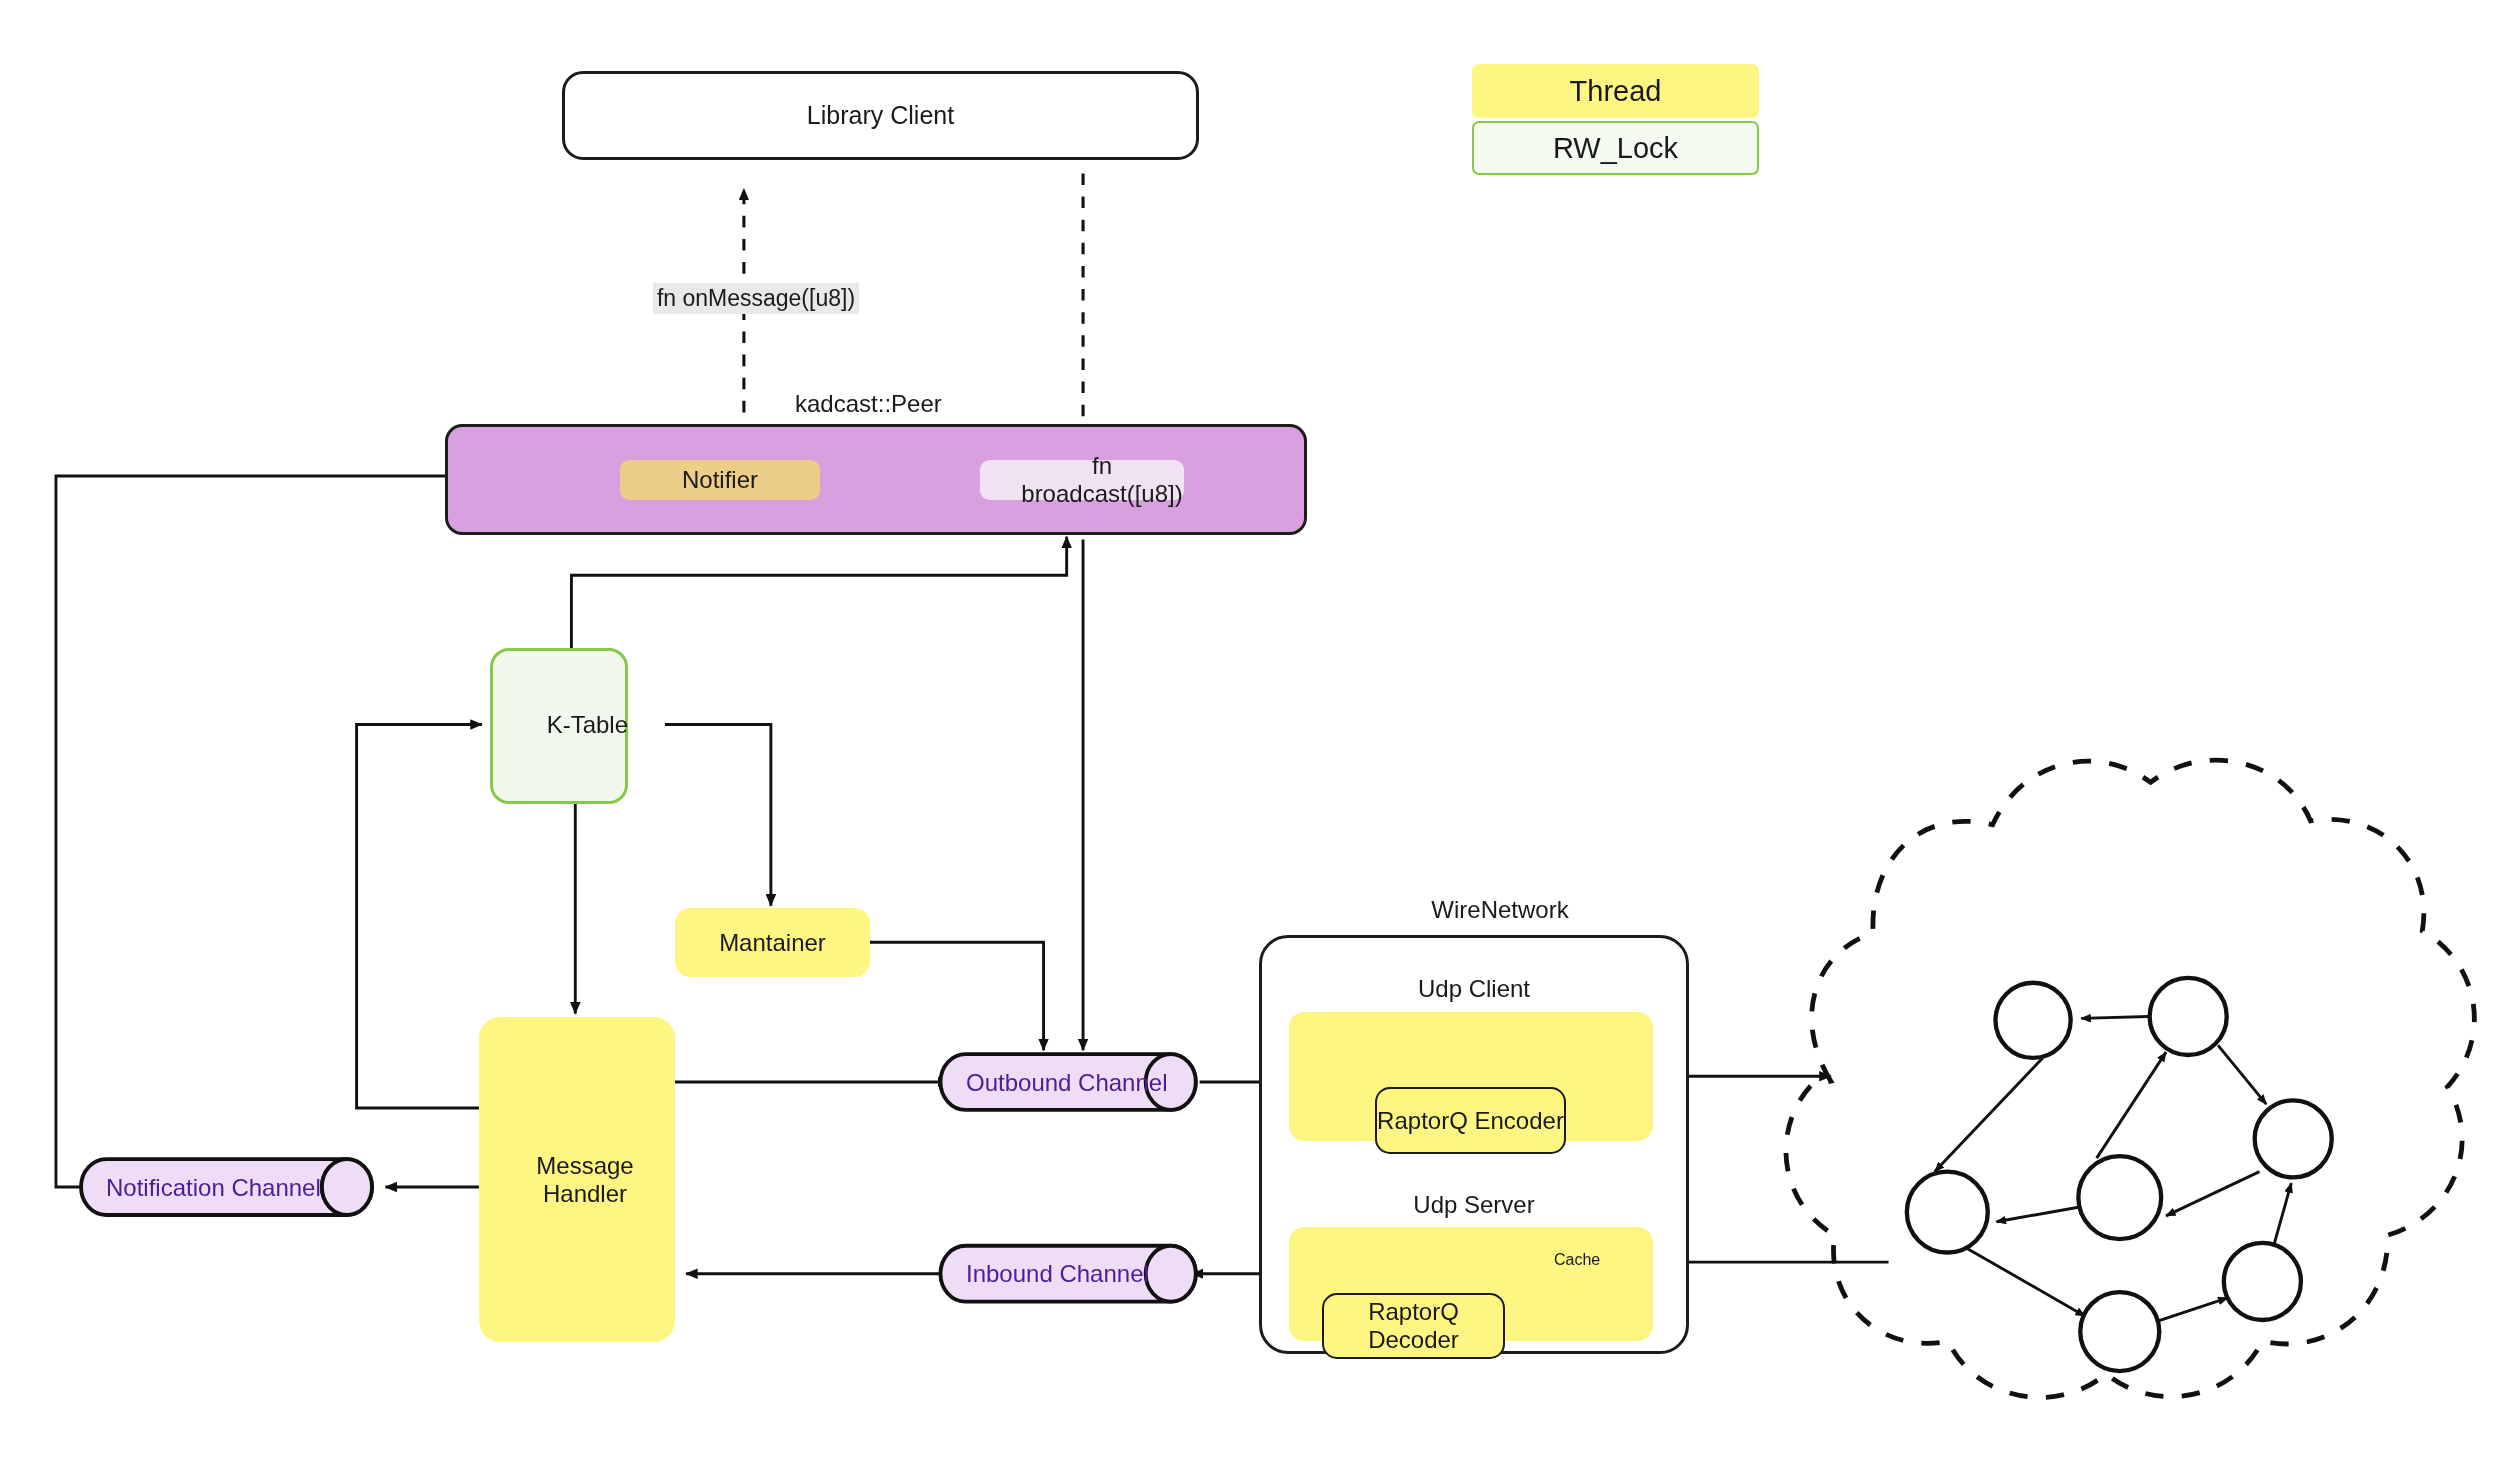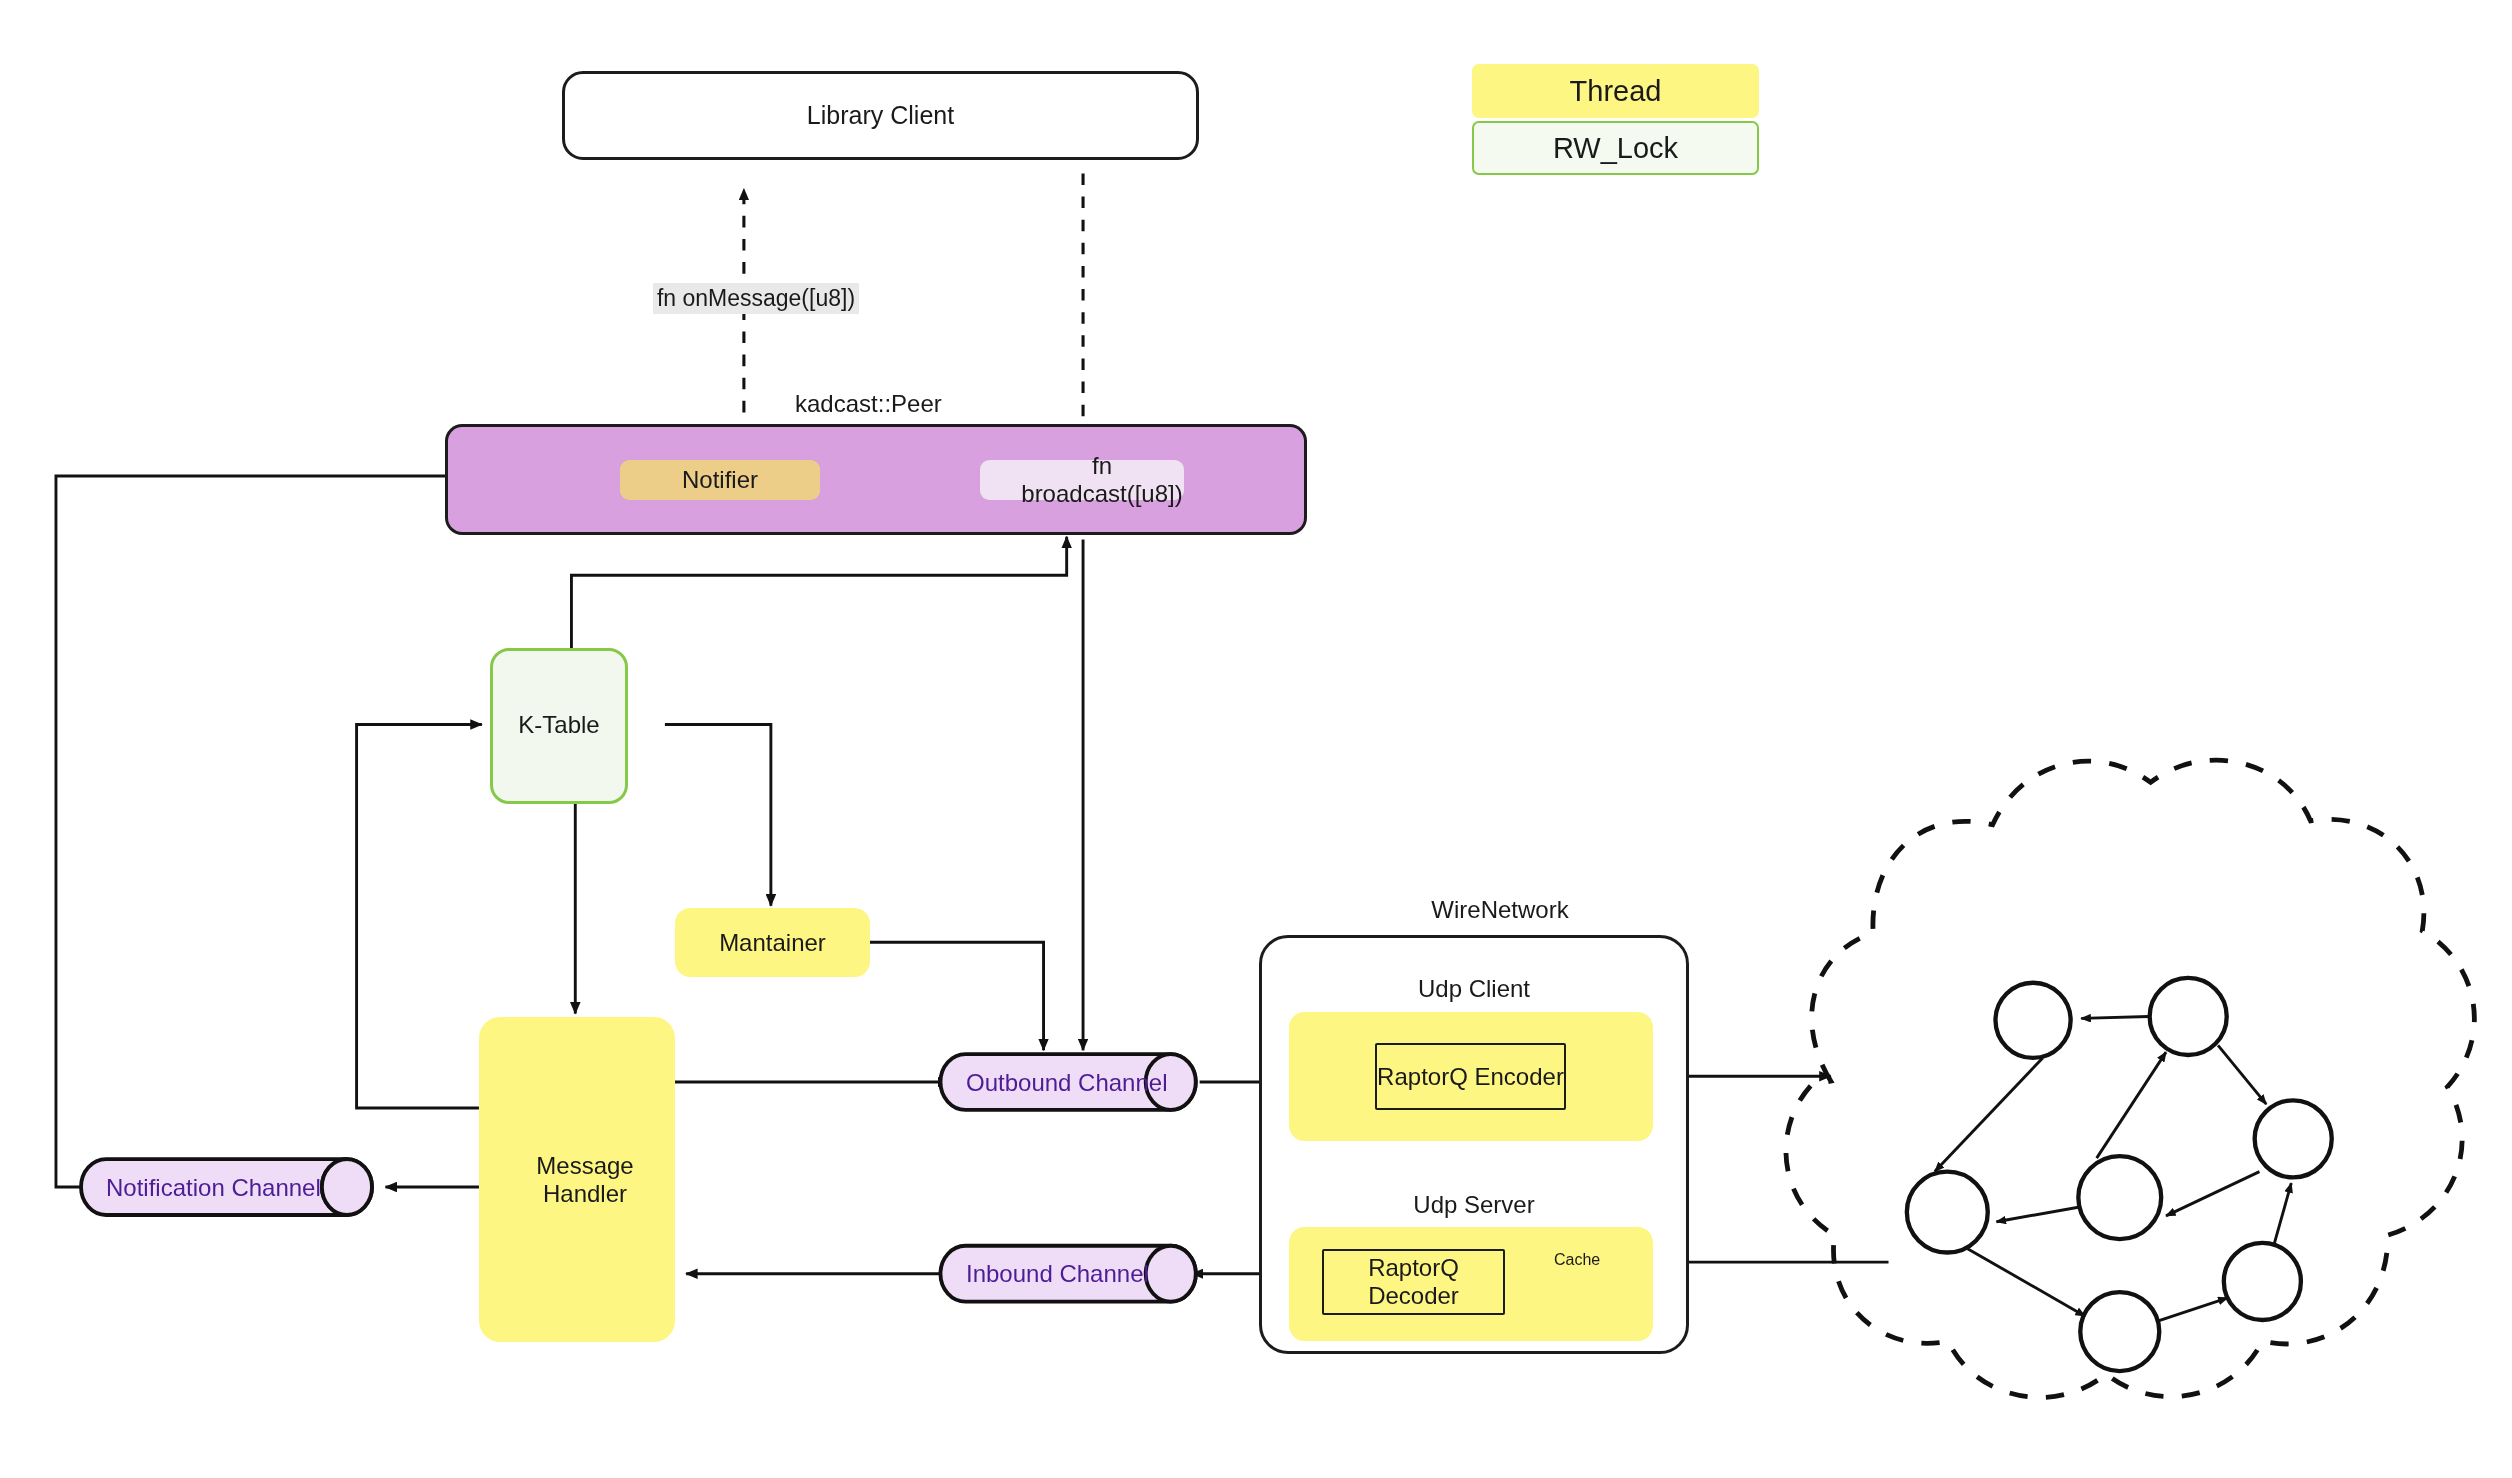--- a/index.html
+++ b/index.html
@@ -156,7 +156,7 @@
   </div>
 
   <div class="node rwlock" style="left:490px;top:648px;width:138px;height:156px;"></div>
-  <div class="lbl" style="left:490px;top:711px;width:138px;text-align:center;font-size:24px;">K-Table</div>
+  <div class="lbl" style="left:490px;top:711px;width:138px;text-align:right;font-size:24px;">K-Table</div>
 
   <div class="node thread thread-sm" style="left:675px;top:908px;width:195px;height:69px;">
     <span>Mantainer</span>

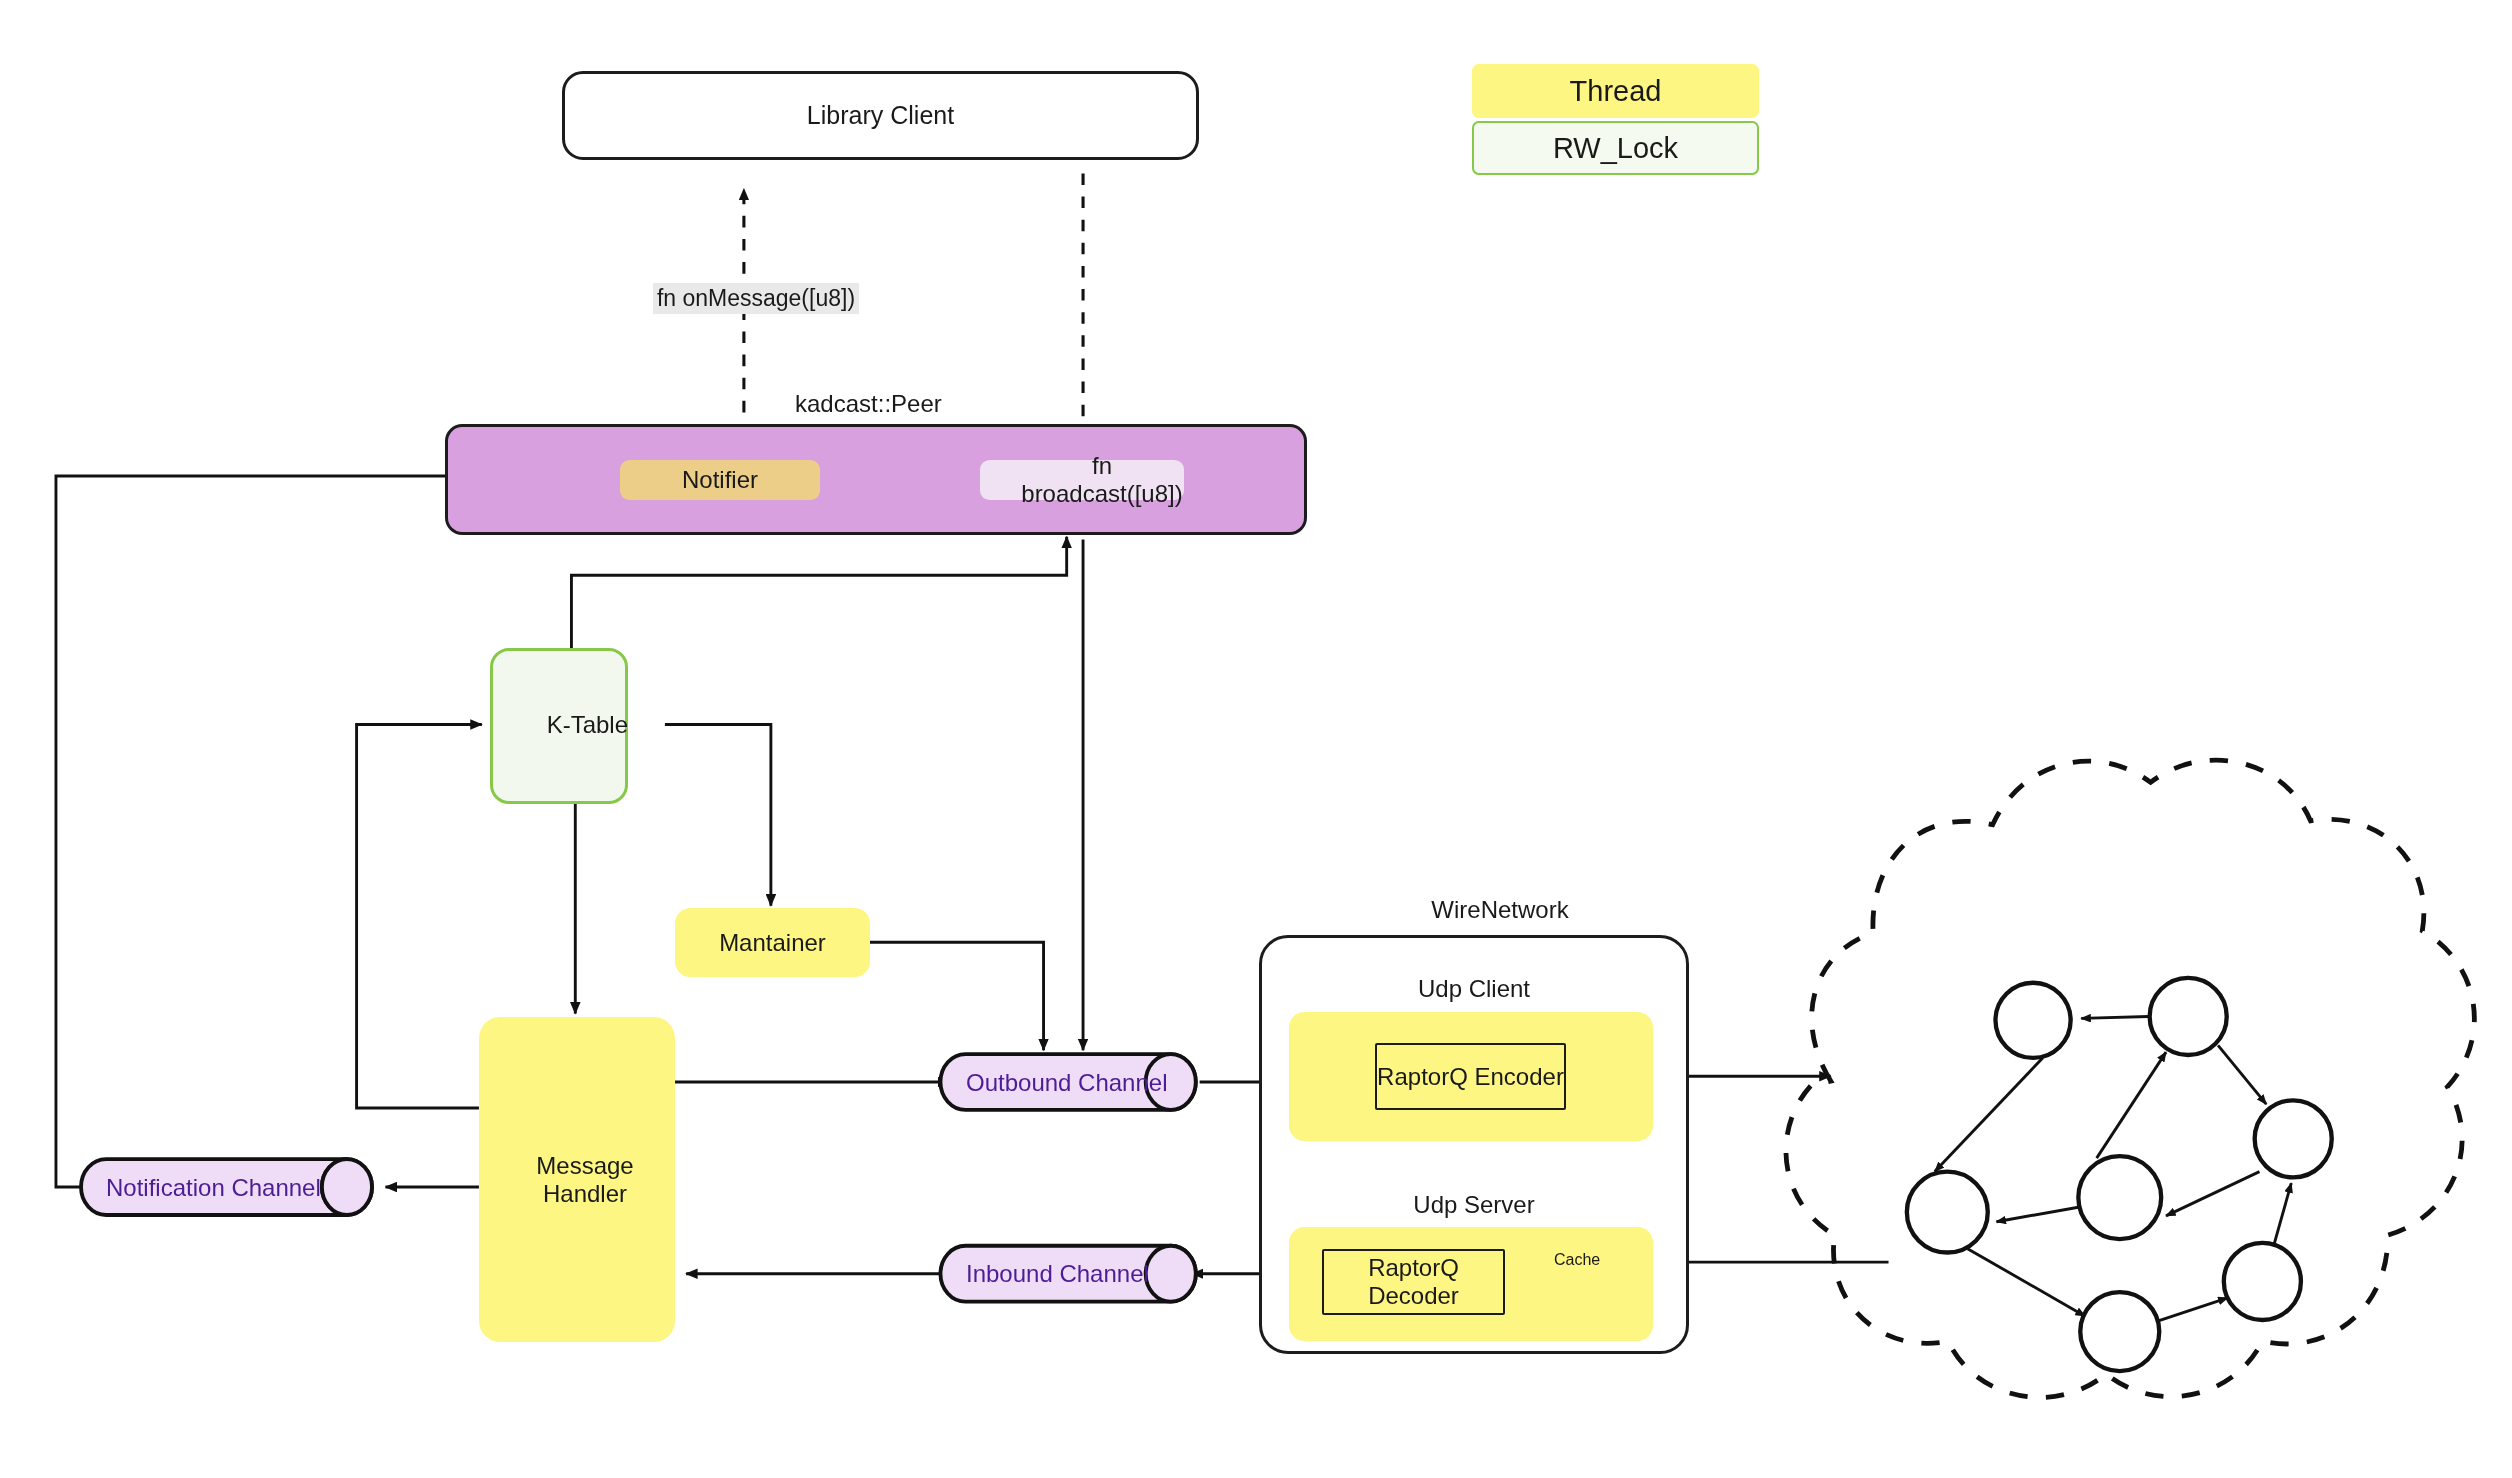--- a/index.html
+++ b/index.html
@@ -26,7 +26,7 @@
   
   .wirenet{border:3.9px solid #1c1c1c;border-radius:29px;background:#fff;}
   .grouptitle{font-size:24px;color:#1a1a1a;text-align:center;}
-  .innerbox{border:2.9px solid #1c1c1c;border-radius:2px;background:#fdf683;font-size:24px;}
+  .innerbox{border:2.9px solid #1c1c1c;border-radius:15px;background:#fdf683;font-size:24px;margin-top:44px;}
   .edgelabel{background:#e9e9e9;font-size:23px;padding:1.9px 3.9px;}
   .plainlabel{font-size:24px;}
   .chantext{position:absolute;font-size:24px;color:#4c1d95;white-space:nowrap;text-align:left;}

